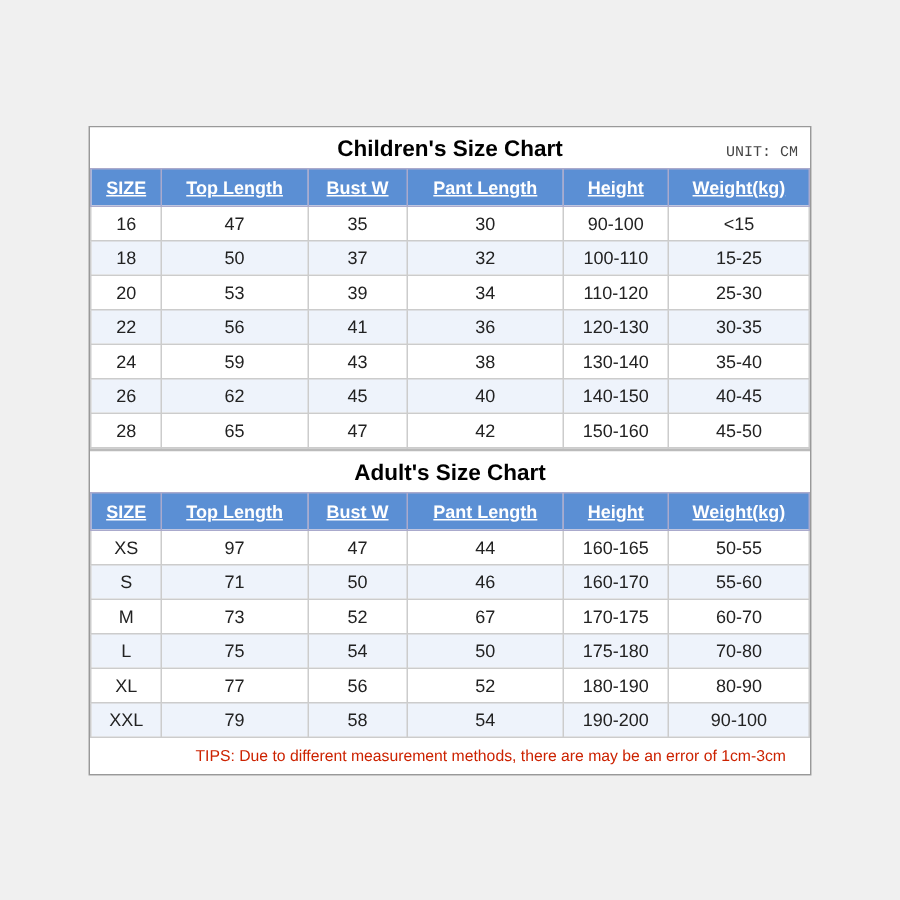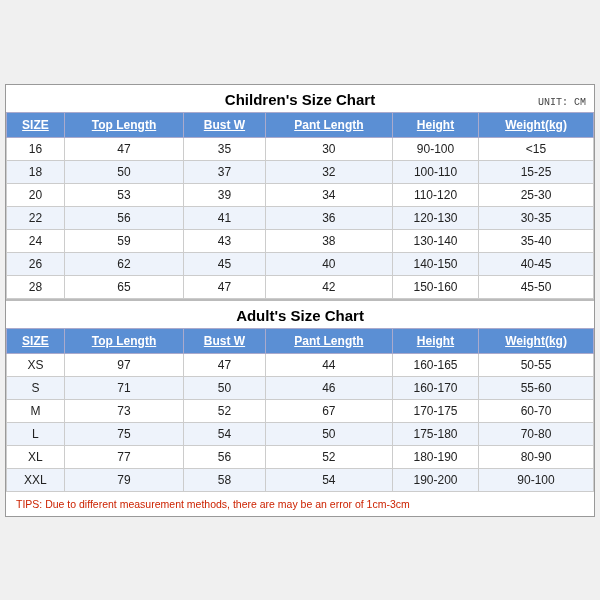--- a/index.html
+++ b/index.html
@@ -15,7 +15,7 @@
     .chart-container {
       background: #fff;
       border: 1.5px solid #999;
-      width: 590px;
+      width: 482px;
       padding: 0;
     }
     .section-title-row {

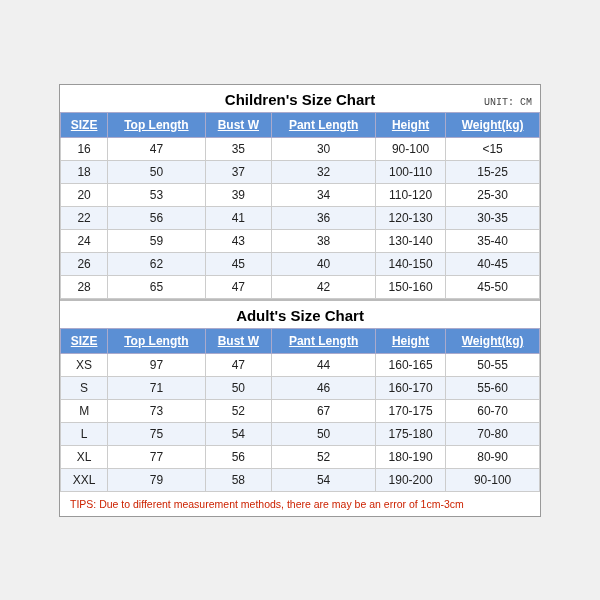--- a/index.html
+++ b/index.html
@@ -73,7 +73,7 @@
       padding: 6px 16px 6px 10px;
       font-size: 10.5px;
       color: #cc2200;
-      text-align: left;
+      text-align: right;
     }
     .divider {
       height: 2px;

